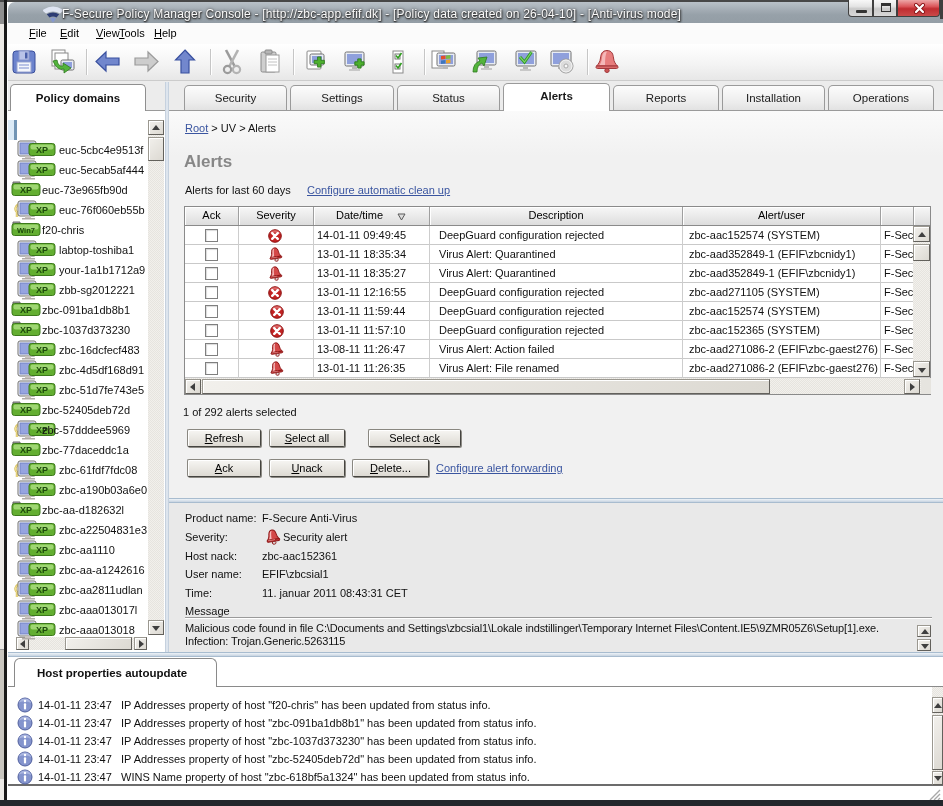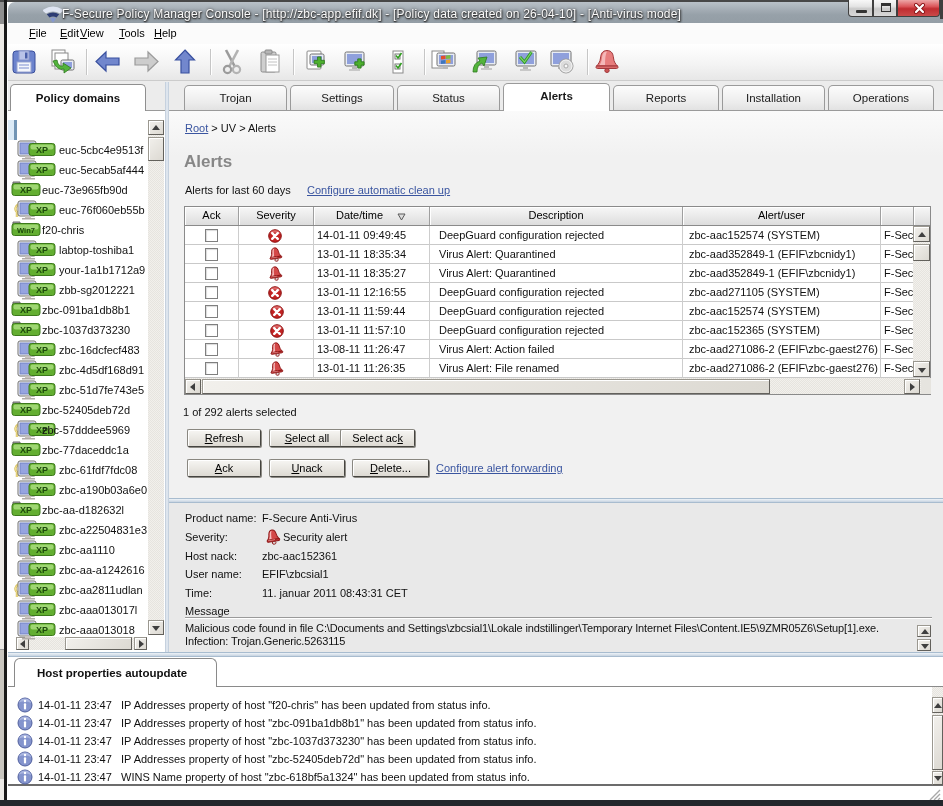--- a/index.html
+++ b/index.html
@@ -106,7 +106,7 @@
 <div class="abs" id="menubar">
  <span class="mi" style="left:21px"><u>F</u>ile</span>
  <span class="mi" style="left:52px"><u>E</u>dit</span>
- <span class="mi" style="left:72px"><u>V</u>iew</span>
+ <span class="mi" style="left:88px"><u>V</u>iew</span>
  <span class="mi" style="left:111px"><u>T</u>ools</span>
  <span class="mi" style="left:146px"><u>H</u>elp</span>
 </div>

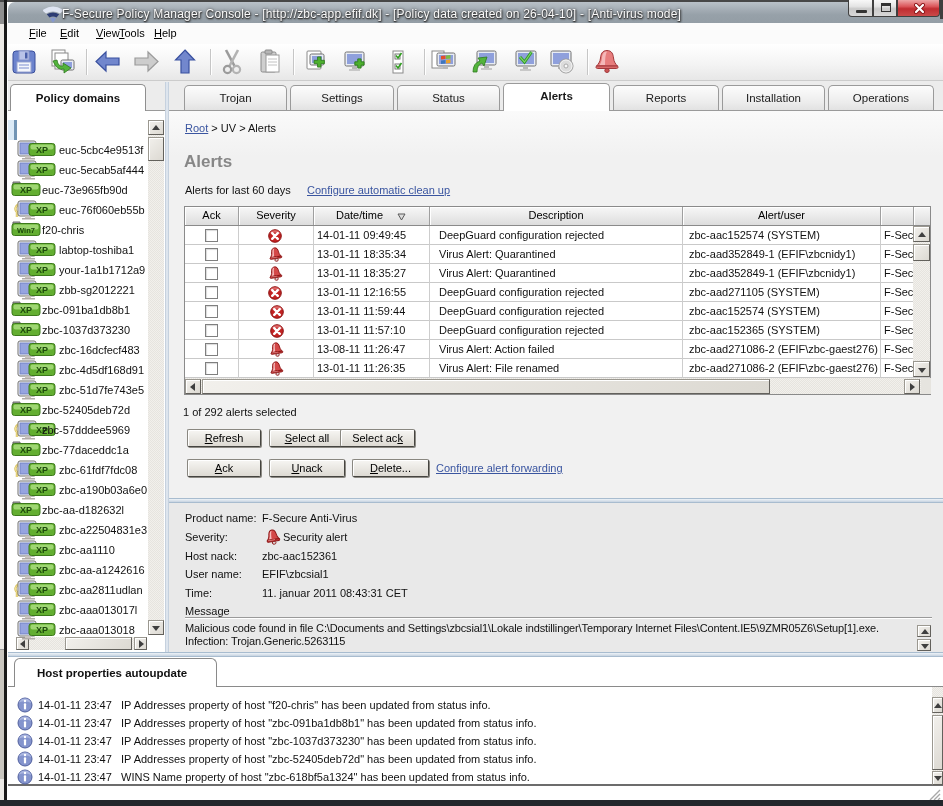--- a/index.html
+++ b/index.html
@@ -219,7 +219,7 @@
 
 <div class="abs" id="tabband"></div>
 <div class="abs" id="rtabline"></div>
-<div class="rtab" style="left:184px;width:103px">Trojan</div>
+<div class="rtab" style="left:184px;width:103px">Security</div>
 <div class="rtab" style="left:290px;width:104px">Settings</div>
 <div class="rtab" style="left:397px;width:103px">Status</div>
 <div class="rtab" id="tabAlerts" style="left:503px;width:107px">Alerts</div>

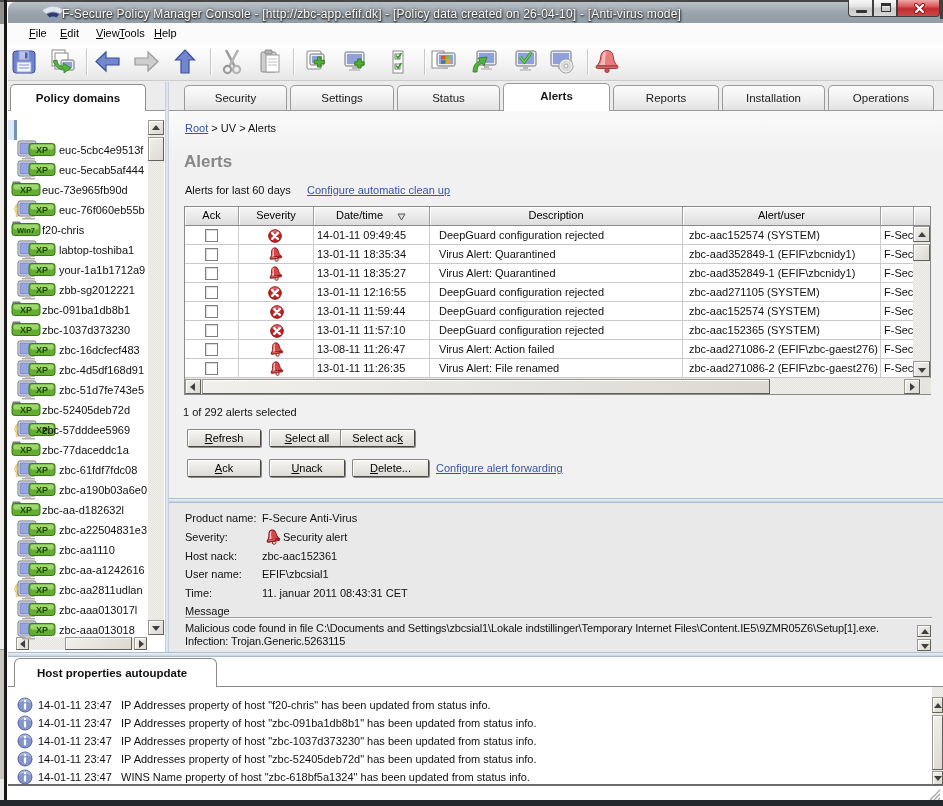--- a/index.html
+++ b/index.html
@@ -741,7 +741,7 @@
 <div class="abs" style="left:183px;top:406px">1 of 292 alerts selected</div>
 <div class="btn" style="left:187px;top:429px;width:74px"><u>R</u>efresh</div>
 <div class="btn" style="left:269px;top:429px;width:76px"><u>S</u>elect all</div>
-<div class="btn" style="left:340px;top:429px;width:75px">Select ac<u>k</u></div>
+<div class="btn" style="left:368px;top:429px;width:93px">Select ac<u>k</u></div>
 <div class="btn" style="left:187px;top:459px;width:74px"><u>A</u>ck</div>
 <div class="btn" style="left:269px;top:459px;width:76px"><u>U</u>nack</div>
 <div class="btn" style="left:352px;top:459px;width:77px"><u>D</u>elete...</div>

